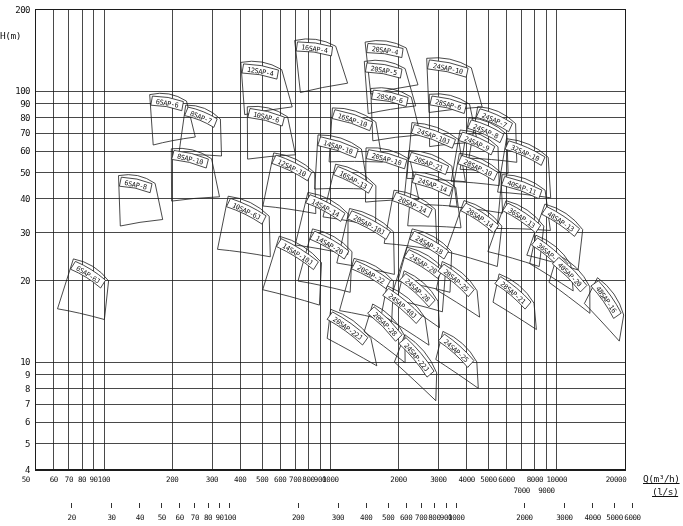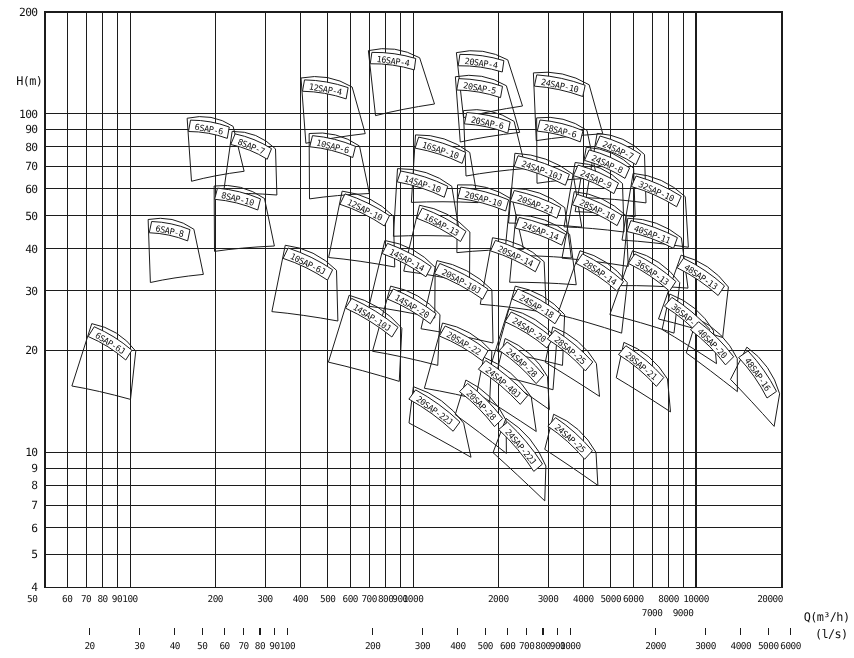--- a/index.html
+++ b/index.html
@@ -10,7 +10,7 @@
   .unit{position:absolute;font-size:9.5px;letter-spacing:-0.5px;color:#111;}
   #x-units{left:643px;top:488px;line-height:13px;}
   #x-units .ls{padding-left:9px;}
-  #y-unit{left:13px;top:30px;margin-top:30px;}
+  #y-unit{left:0;top:30px;}
 </style>
 </head>
 <body>

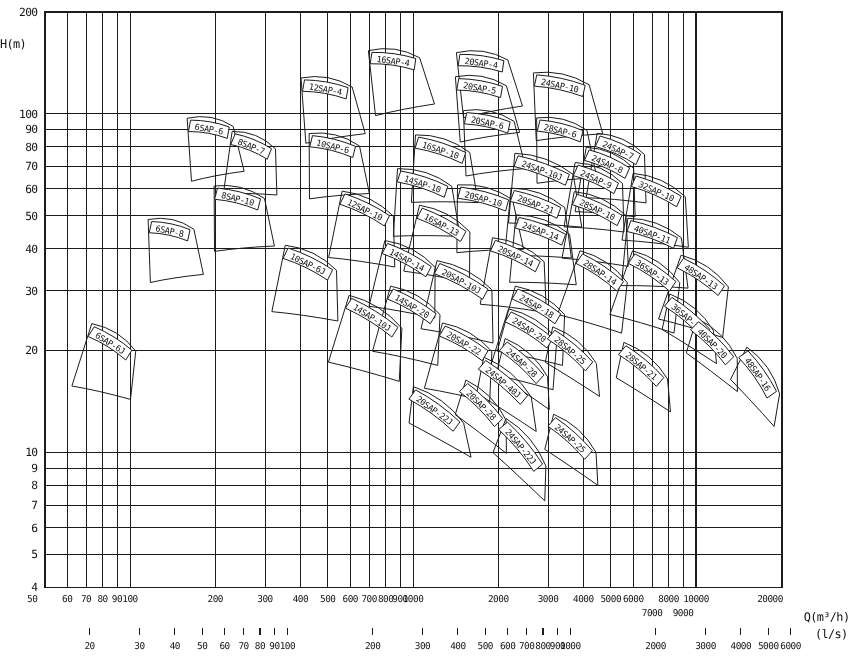--- a/index.html
+++ b/index.html
@@ -8,7 +8,7 @@
   #chart-wrap{position:absolute;left:0;top:0;width:683px;height:526px;}
   svg{position:absolute;left:0;top:0;}
   .unit{position:absolute;font-size:9.5px;letter-spacing:-0.5px;color:#111;}
-  #x-units{left:643px;top:488px;line-height:13px;}
+  #x-units{left:643px;top:472px;line-height:13px;text-decoration:underline;}
   #x-units .ls{padding-left:9px;}
   #y-unit{left:0;top:30px;}
 </style>

